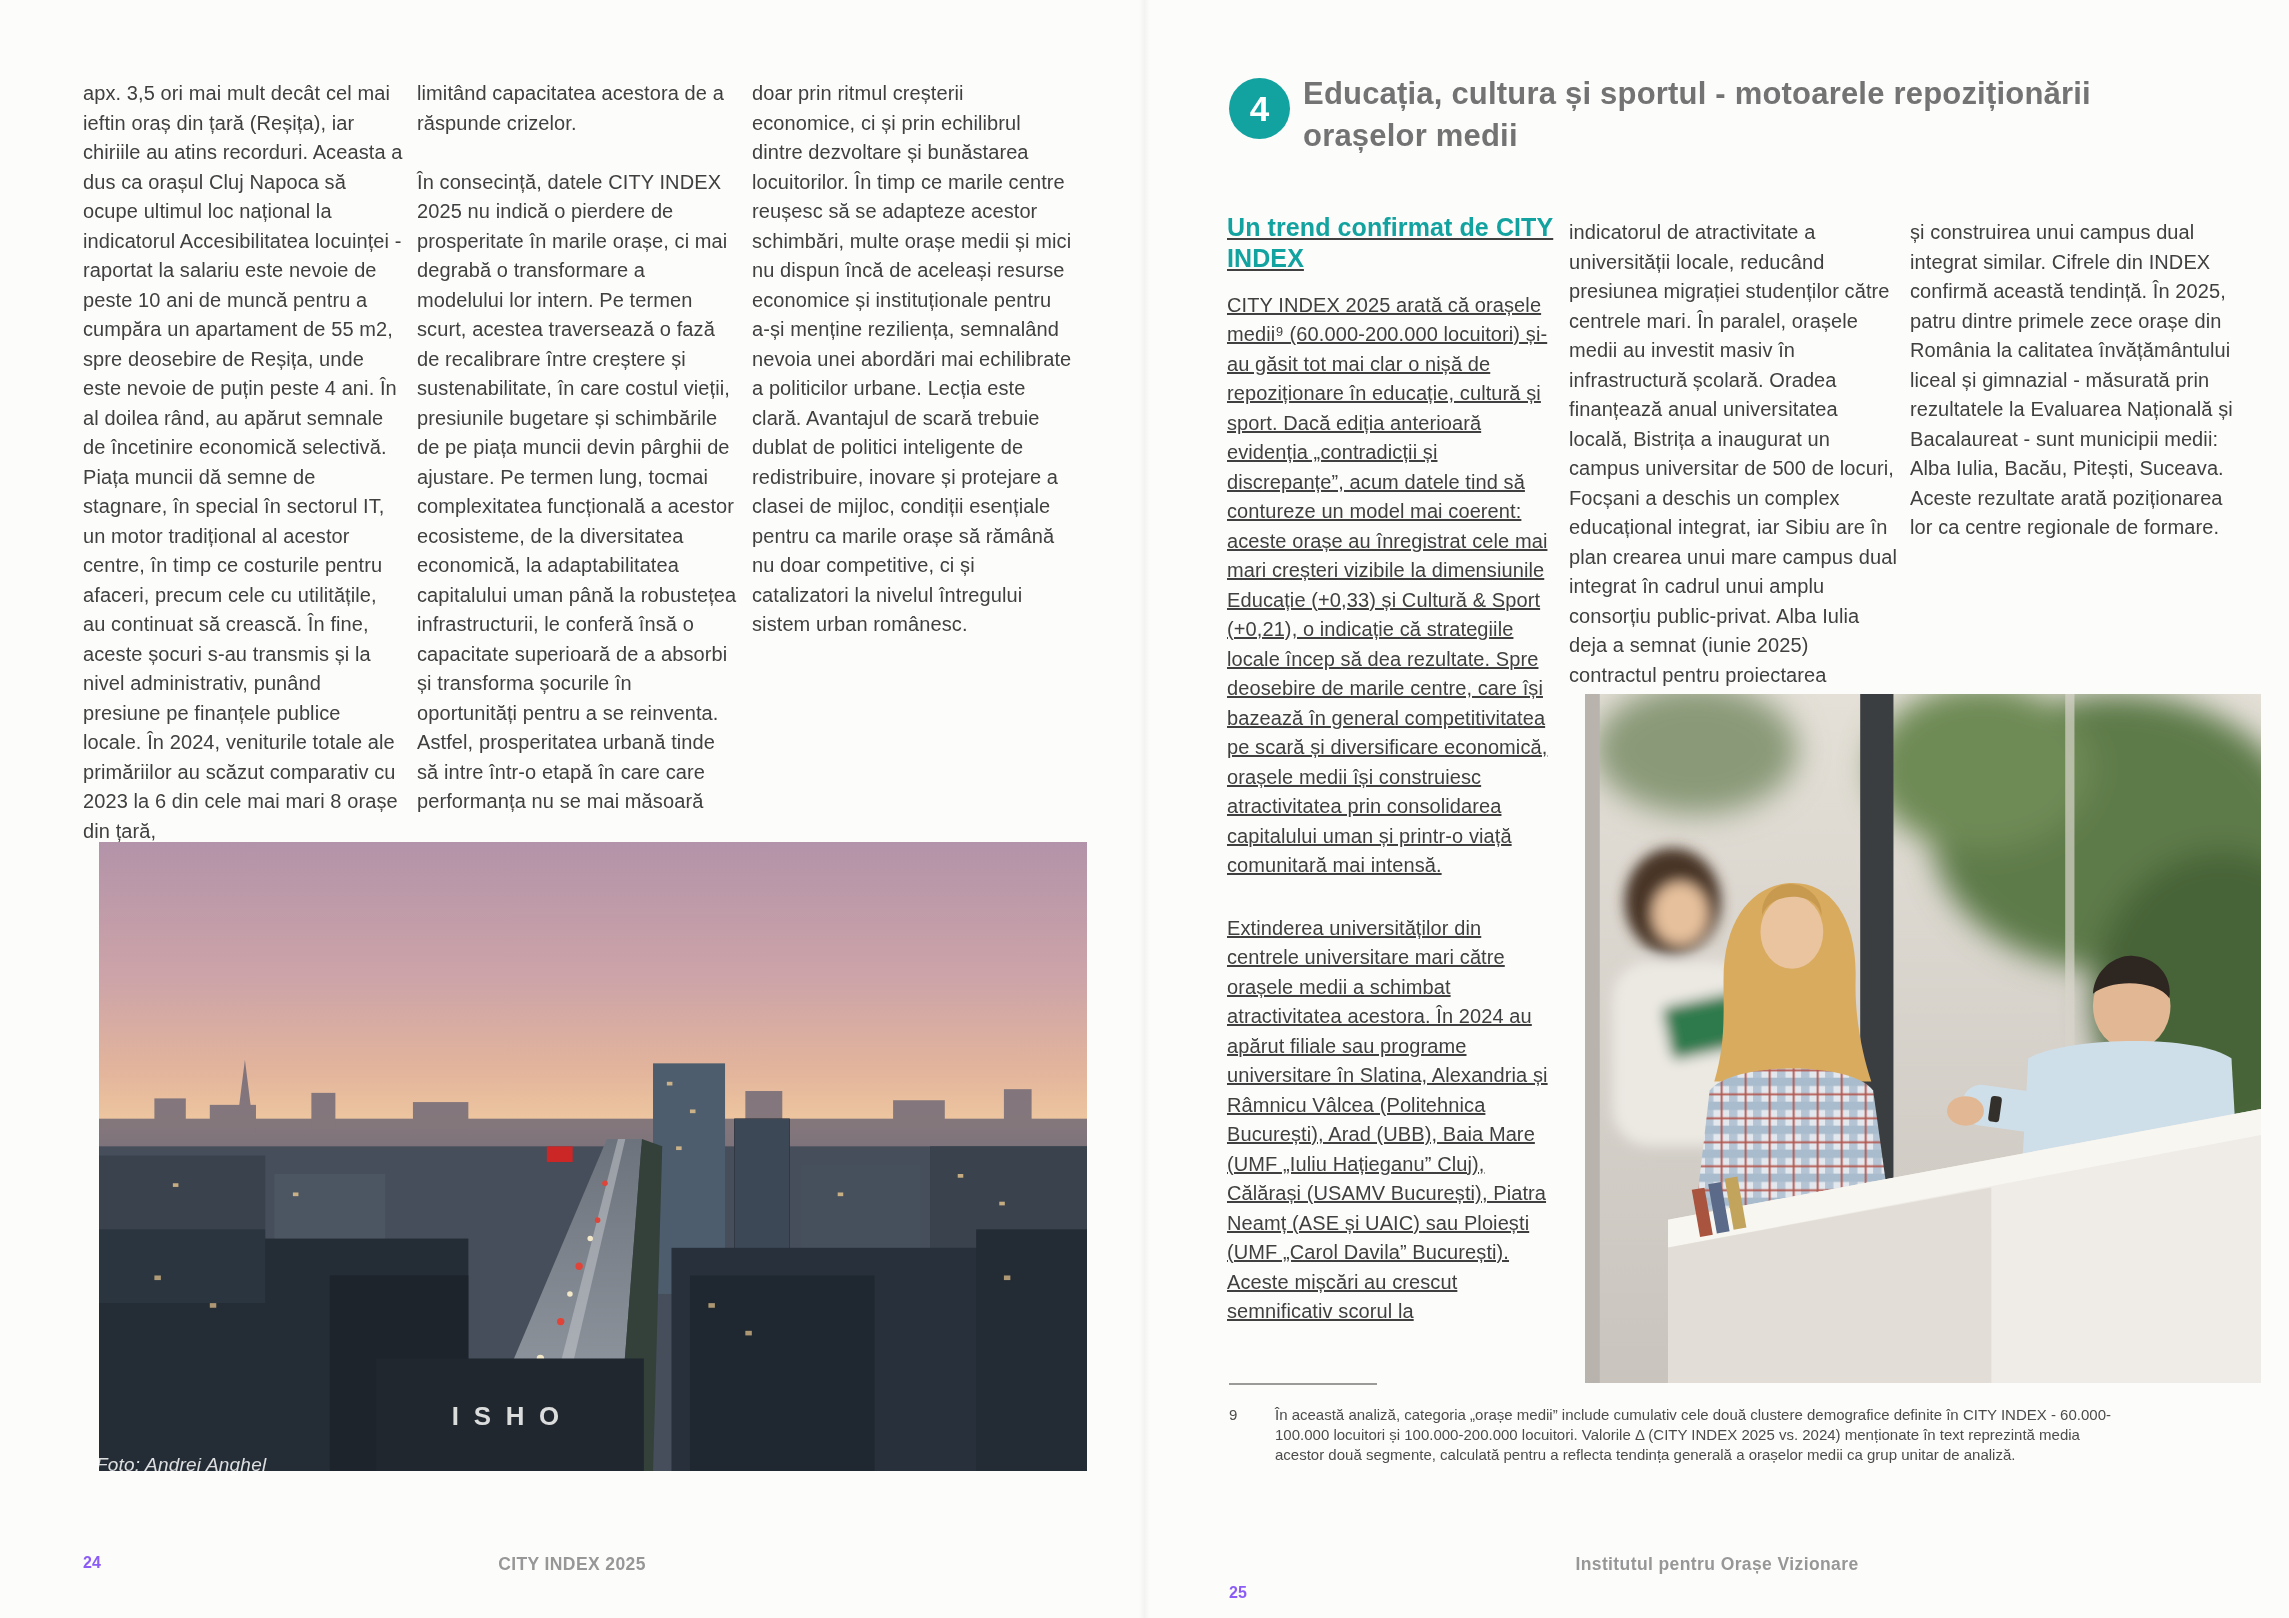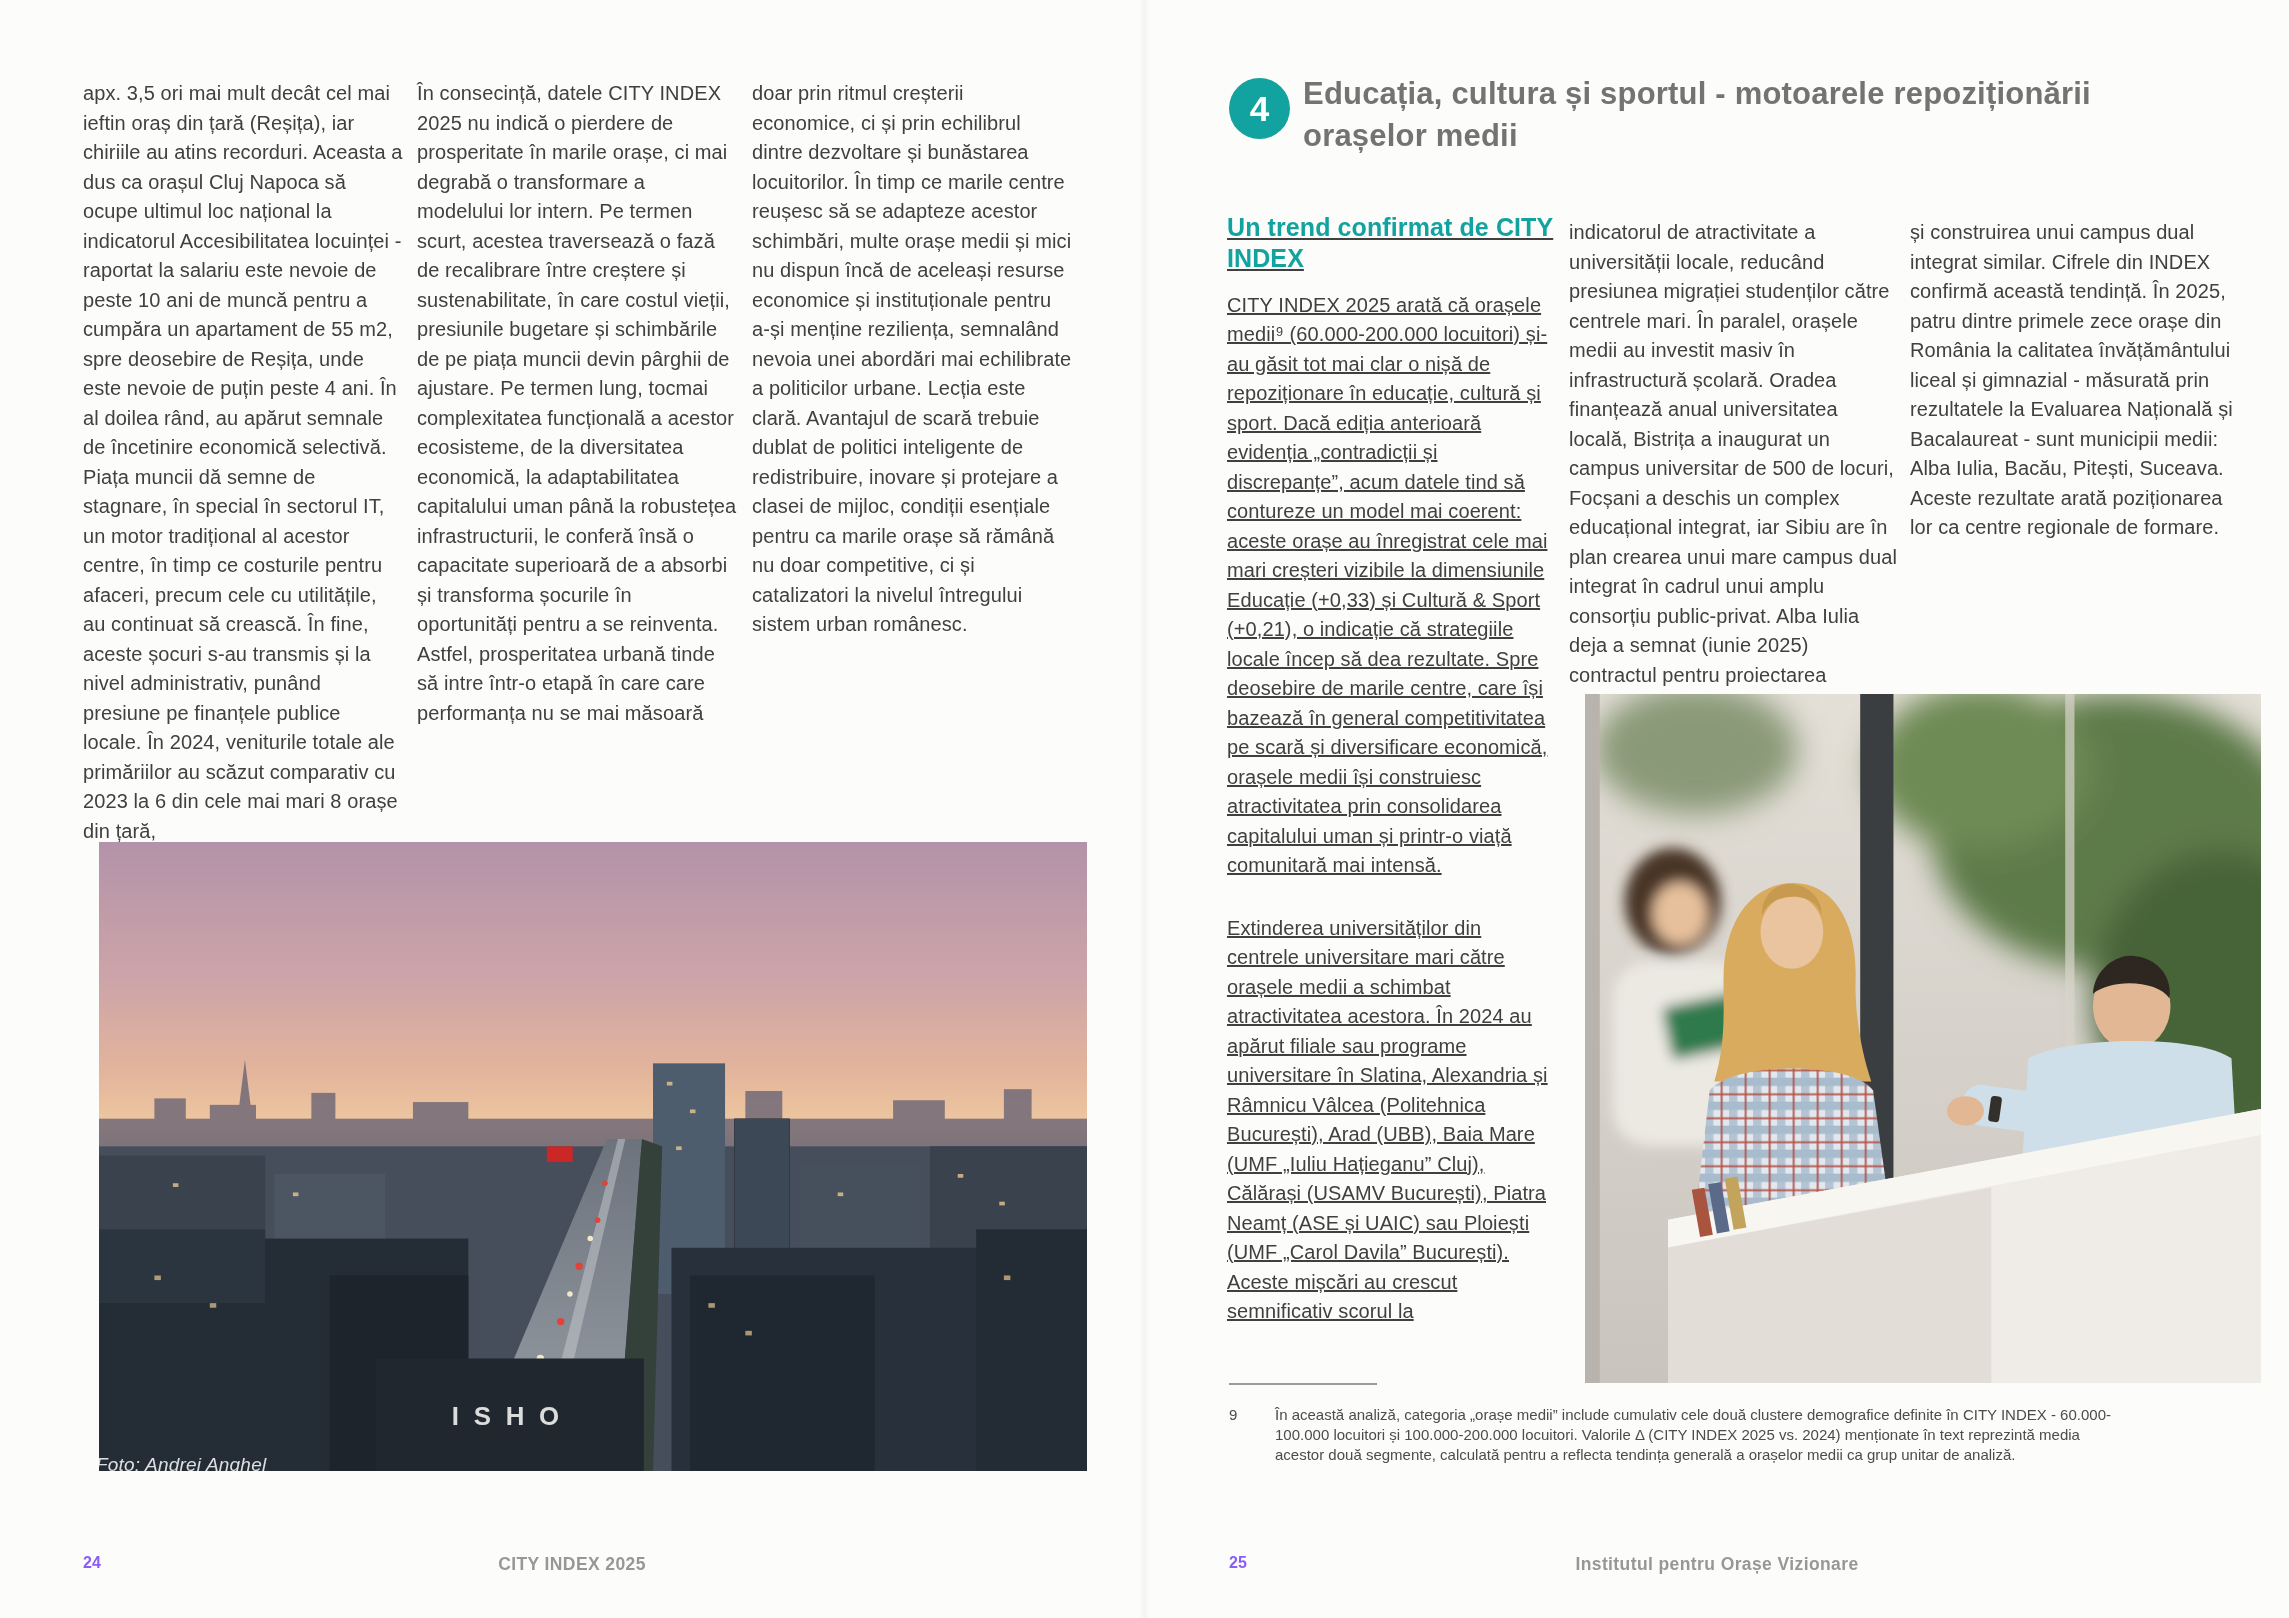--- a/index.html
+++ b/index.html
@@ -62,6 +62,7 @@
     </div>
 
     <div class="col" style="left:417px;top:79px;">
+      <p>limitând capacitatea acestora de a răspunde crizelor.</p>
       <p>În consecință, datele CITY INDEX 2025 nu indică o pierdere de prosperitate în marile orașe, ci mai degrabă o transformare a modelului lor intern. Pe termen scurt, acestea traversează o fază de recalibrare între creștere și sustenabilitate, în care costul vieții, presiunile bugetare și schimbările de pe piața muncii devin pârghii de ajustare. Pe termen lung, tocmai complexitatea funcțională a acestor ecosisteme, de la diversitatea economică, la adaptabilitatea capitalului uman până la robustețea infrastructurii, le conferă însă o capacitate superioară de a absorbi și transforma șocurile în oportunități pentru a se reinventa. Astfel, prosperitatea urbană tinde să intre într-o etapă în care care performanța nu se mai măsoară</p>
     </div>
 

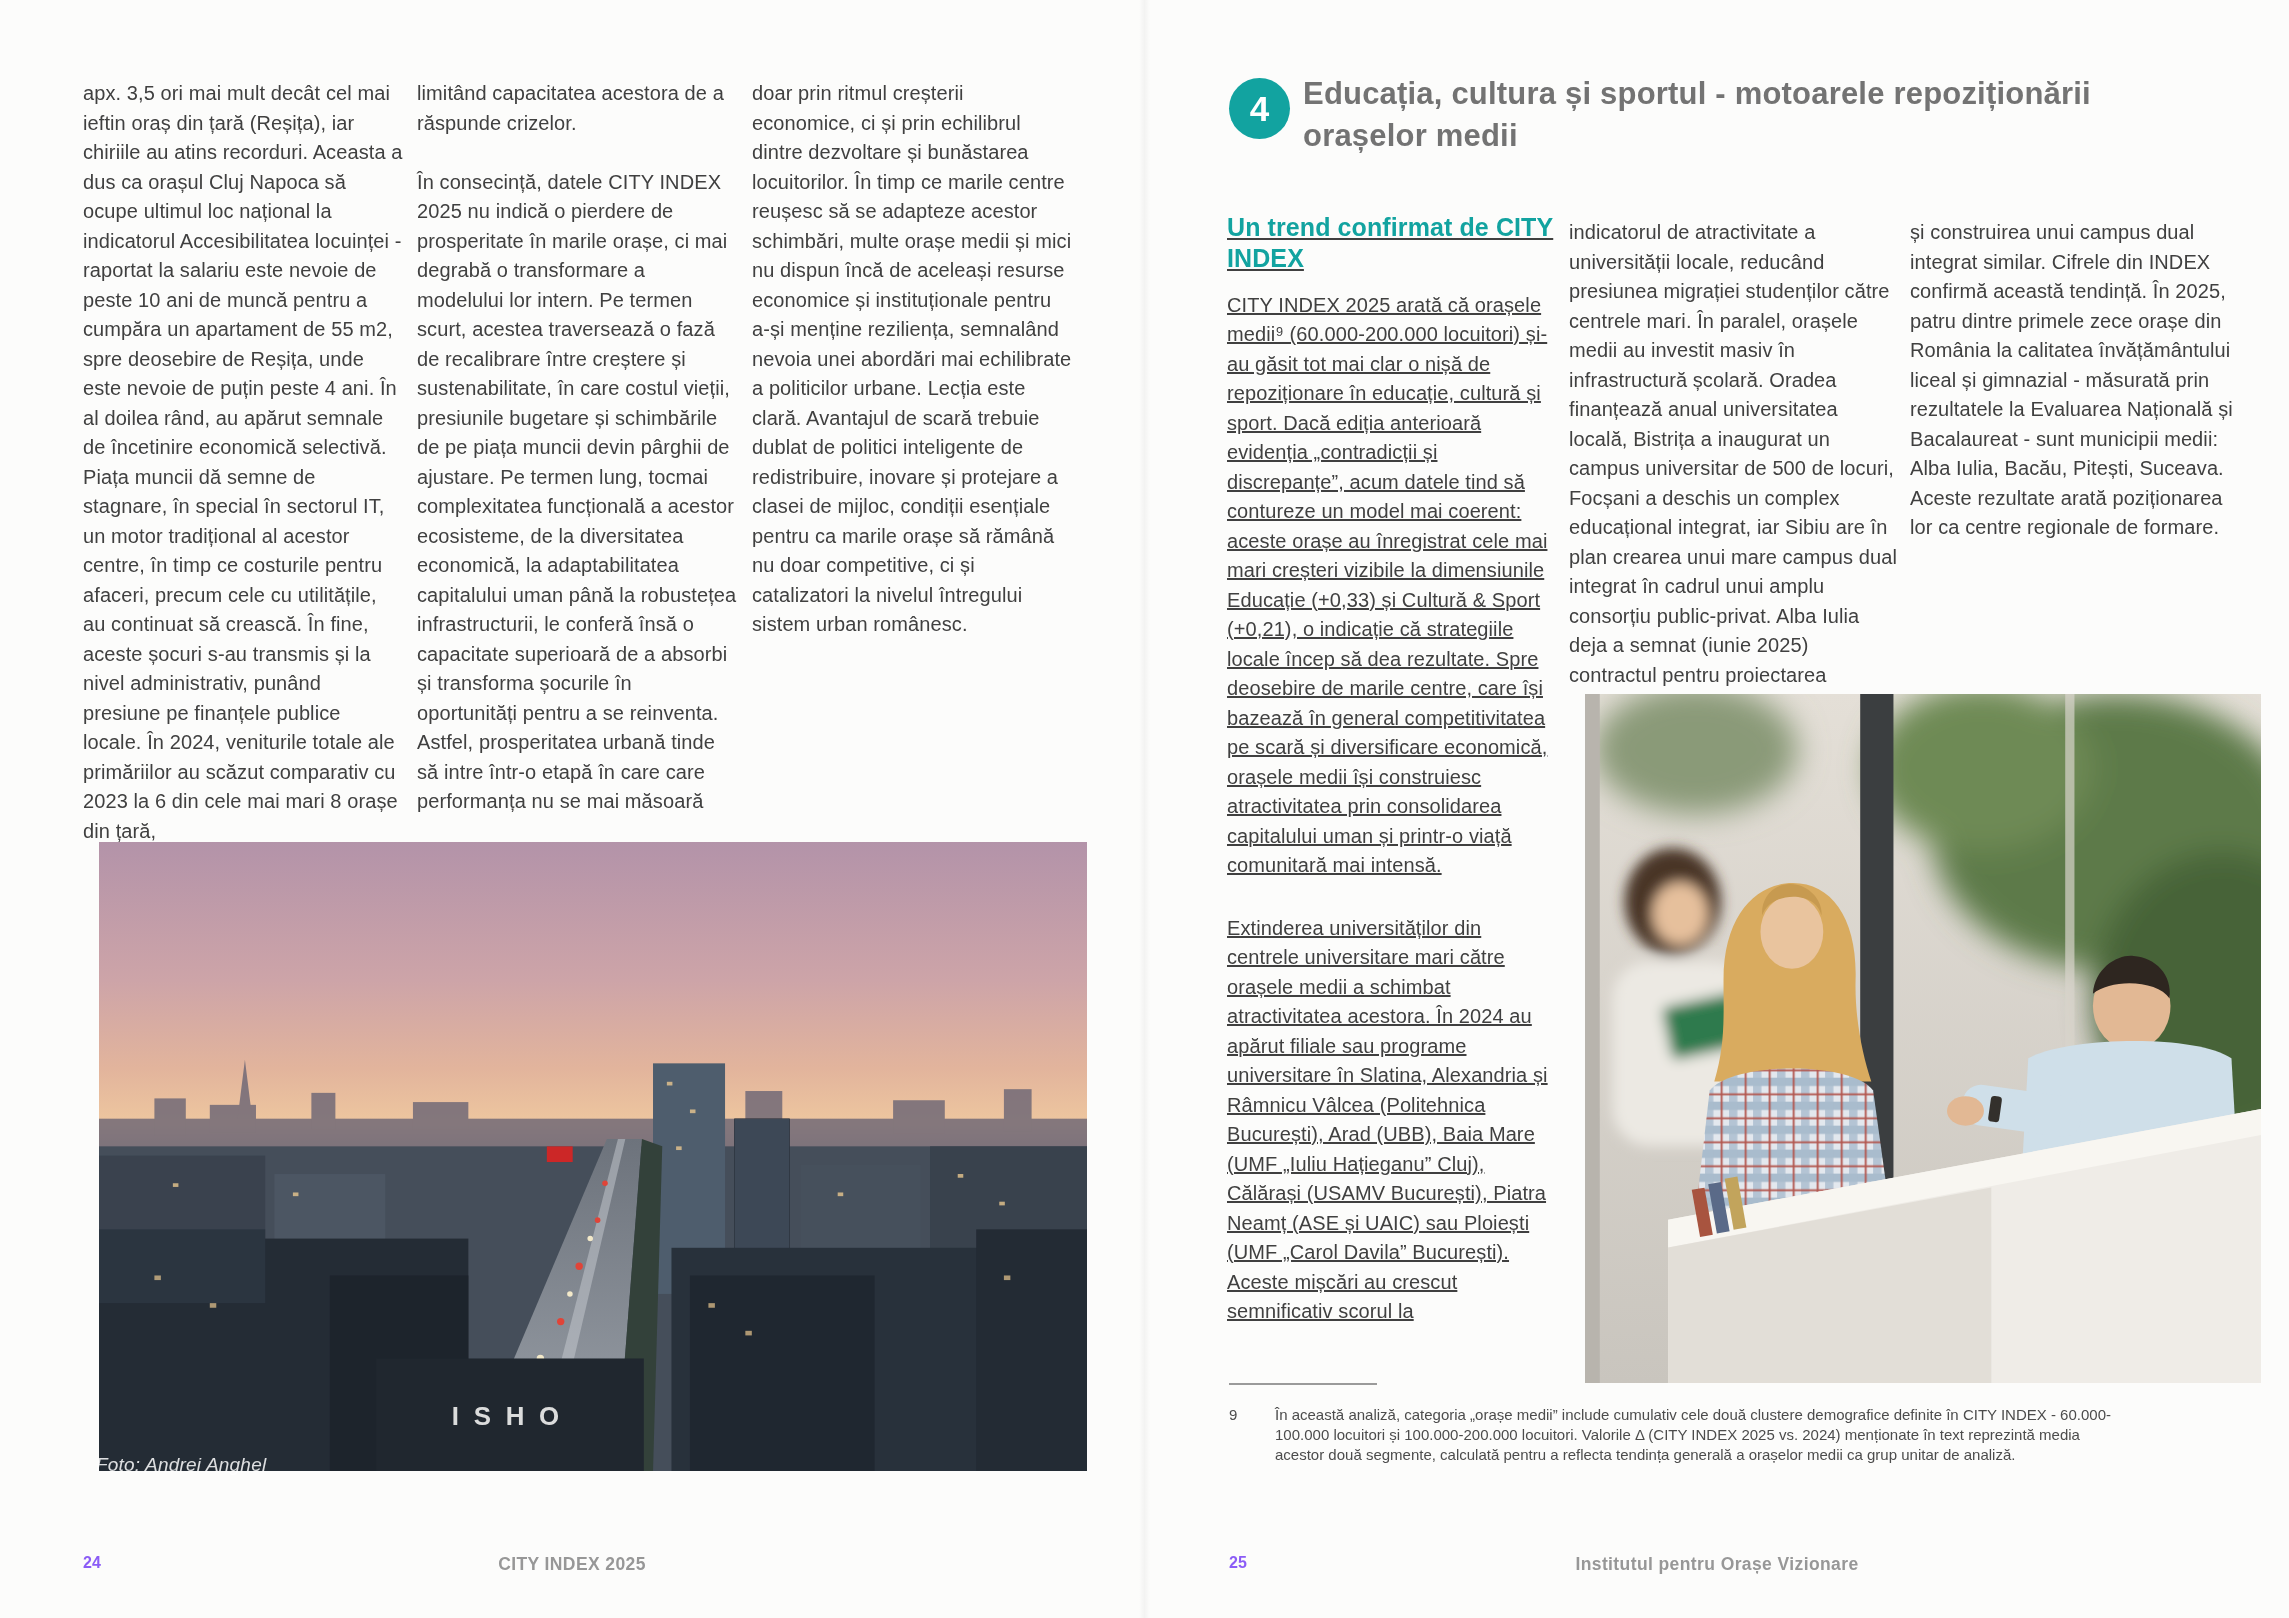--- a/index.html
+++ b/index.html
@@ -266,7 +266,7 @@
       <span class="fn-text">În această analiză, categoria „orașe medii” include cumulativ cele două clustere demografice definite în CITY INDEX - 60.000-100.000 locuitori și 100.000-200.000 locuitori. Valorile Δ (CITY INDEX 2025 vs. 2024) menționate în text reprezintă media acestor două segmente, calculată pentru a reflecta tendința generală a orașelor medii ca grup unitar de analiză.</span>
     </div>
 
-    <span class="footer-num" style="left:1229px;">25</span>
+    <span class="footer-num" style="left:1229px;margin-top:30px;">25</span>
     <span class="footer-label" style="left:1145px;">Institutul pentru Orașe Vizionare</span>
   </section>
 </div>

